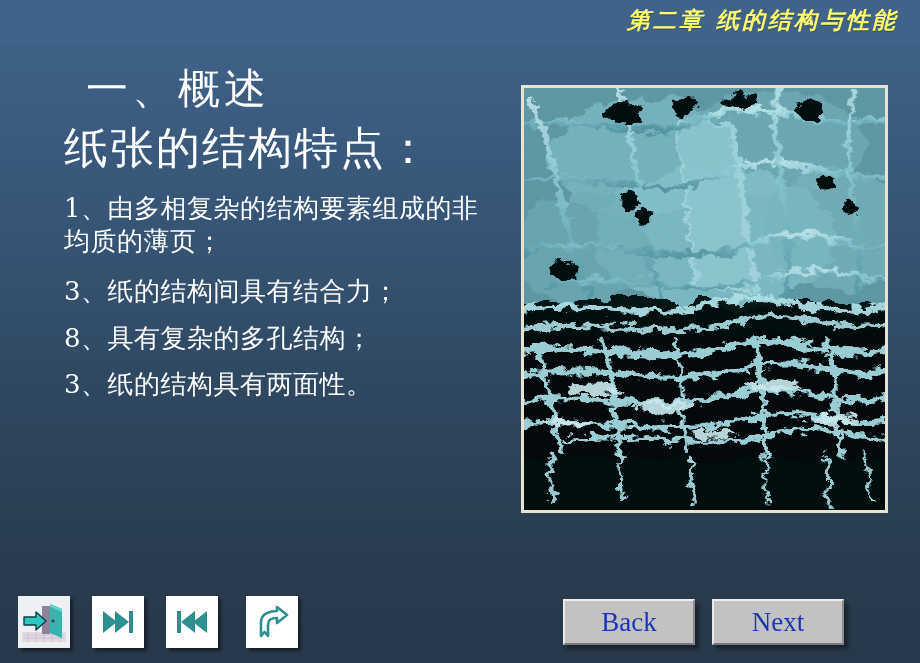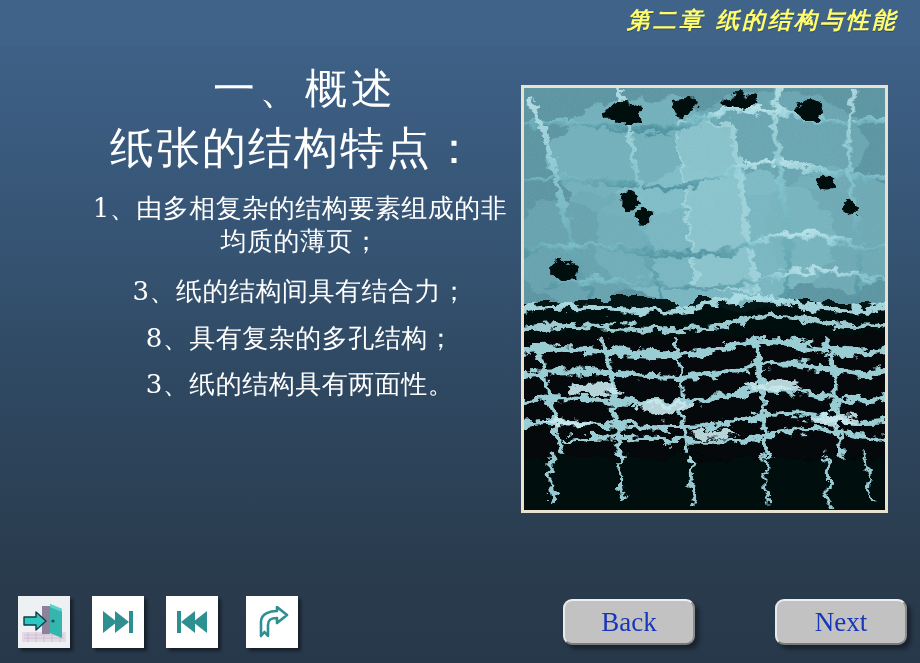--- a/index.html
+++ b/index.html
@@ -23,7 +23,6 @@
         #27384a 100%);
     font-family: "Liberation Serif", "DejaVu Serif", serif;
     user-select: none;
-    text-align: center;
   }
 
   

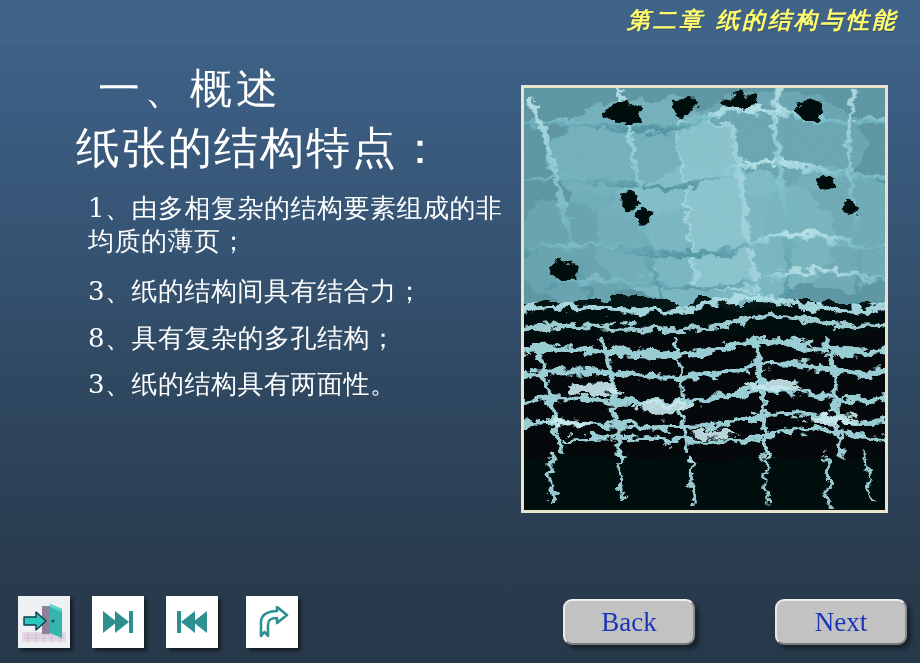--- a/index.html
+++ b/index.html
@@ -50,7 +50,7 @@
   
   #text-col {
     position: absolute;
-    left: 72px;
+    left: 60px;
     top: 64px;
     width: 440px;
   }

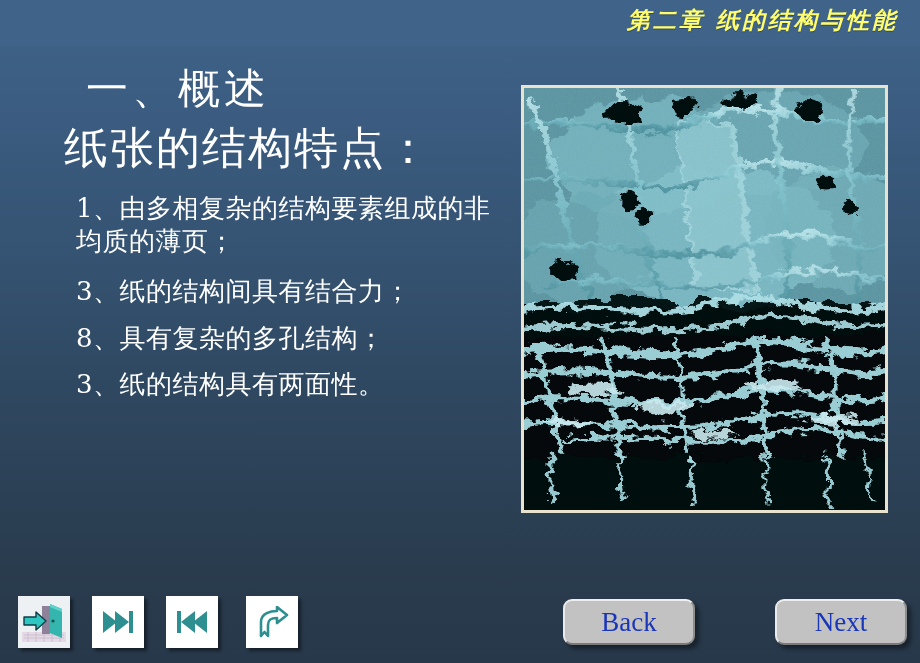--- a/index.html
+++ b/index.html
@@ -82,7 +82,7 @@
     font-size: 26px;
     line-height: 1.26;
     letter-spacing: 0.5px;
-    margin: 0 0 17px 16px;
+    margin: 0 0 17px 4px;
     font-family: "DejaVu Serif", "Liberation Serif", serif;
   }
   ol#points li.tight { margin-bottom: 14px; }

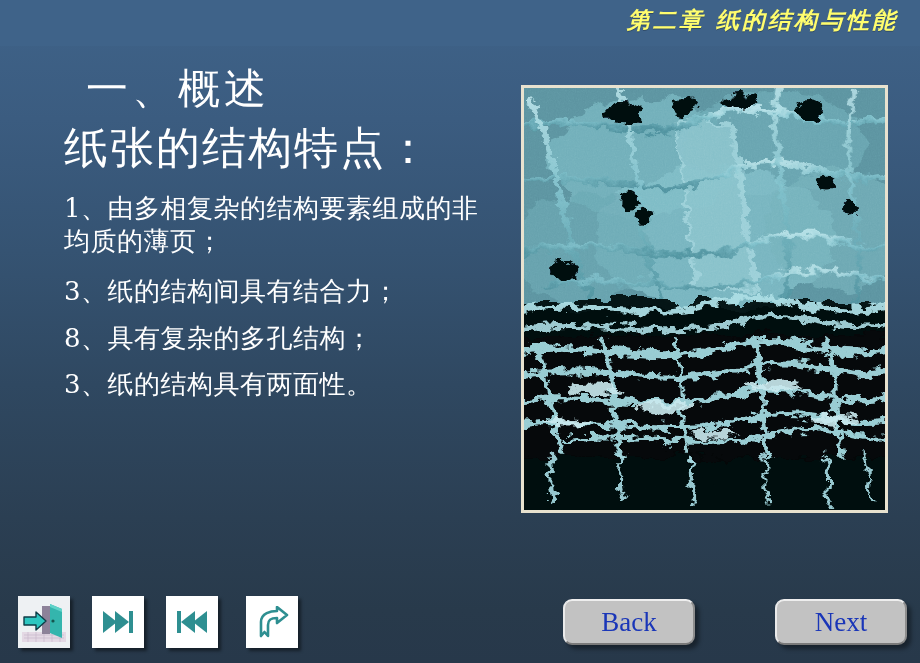--- a/index.html
+++ b/index.html
@@ -146,7 +146,6 @@
     justify-content: center;
     box-shadow: 4px 4px 4px rgba(0,0,0,0.40);
     cursor: pointer;
-    border-radius: 9px;
   }
   #btn-back { left: 563px; }
   #btn-next { left: 775px; }

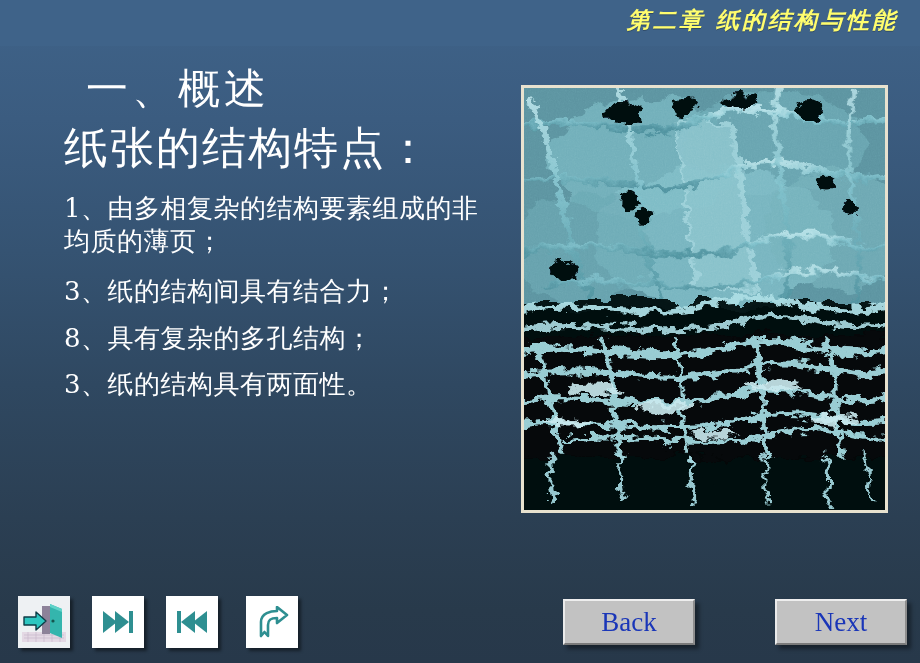--- a/index.html
+++ b/index.html
@@ -148,7 +148,7 @@
     cursor: pointer;
   }
   #btn-back { left: 563px; }
-  #btn-next { left: 775px; }
+  #btn-next { left: 712px; }
 </style>
 </head>
 <body>

